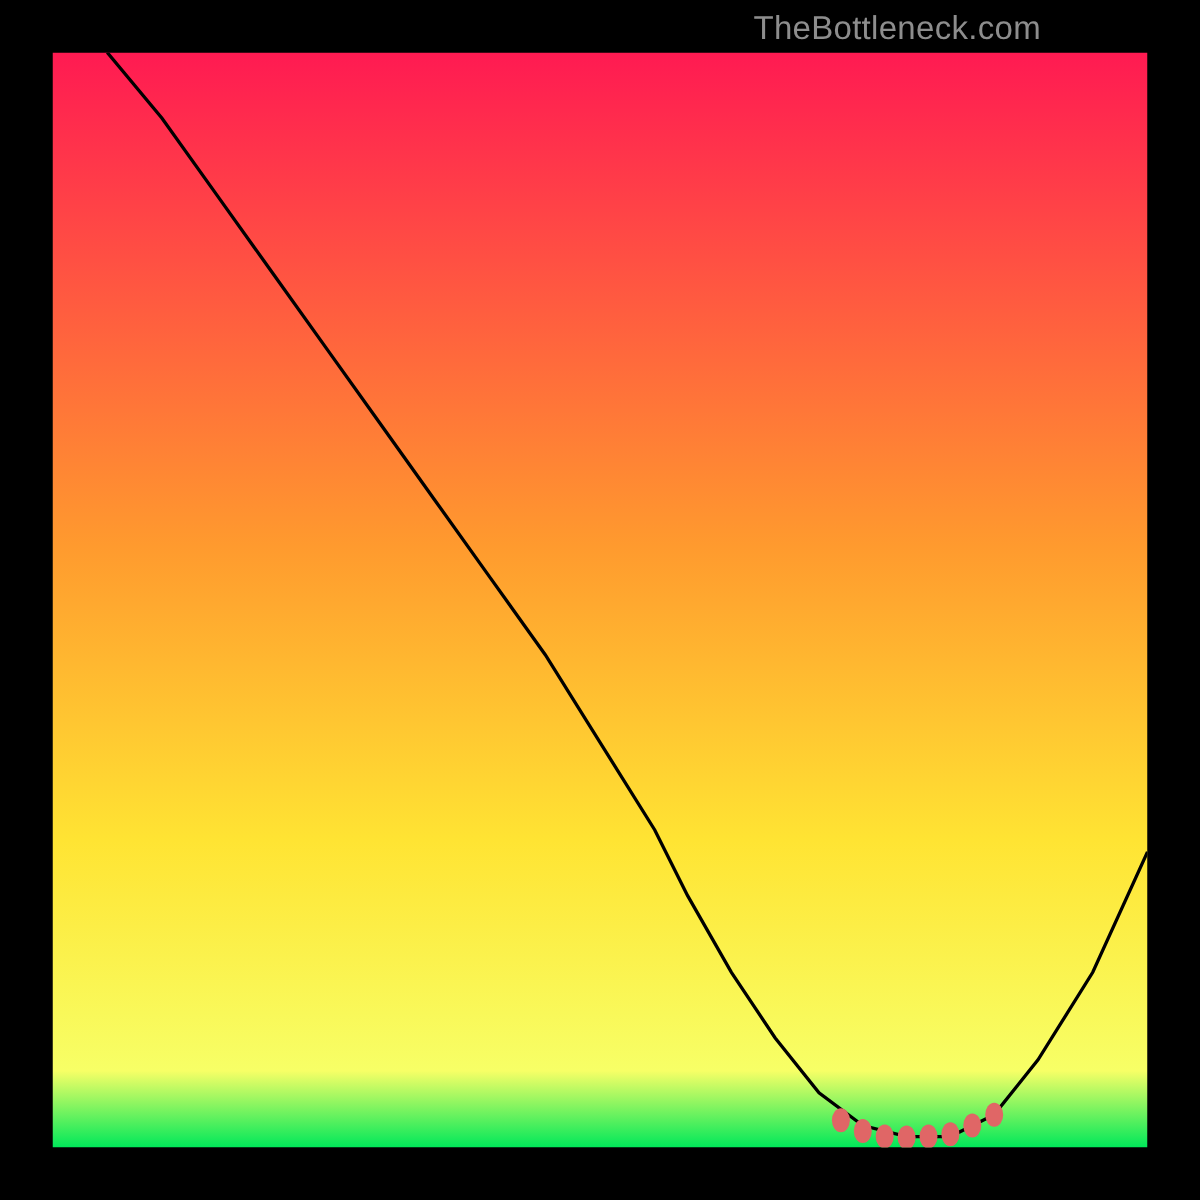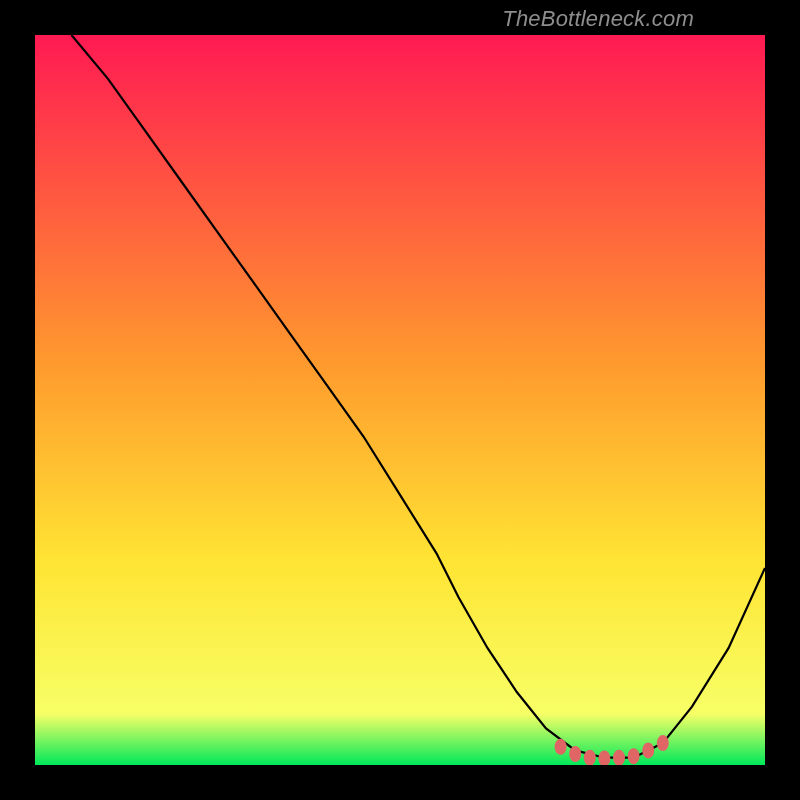--- a/index.html
+++ b/index.html
@@ -18,7 +18,6 @@
     width: 708px;
     height: 800px;
     background: #000;
-    font-style: italic;
   }
   .plot {
     position: absolute;

